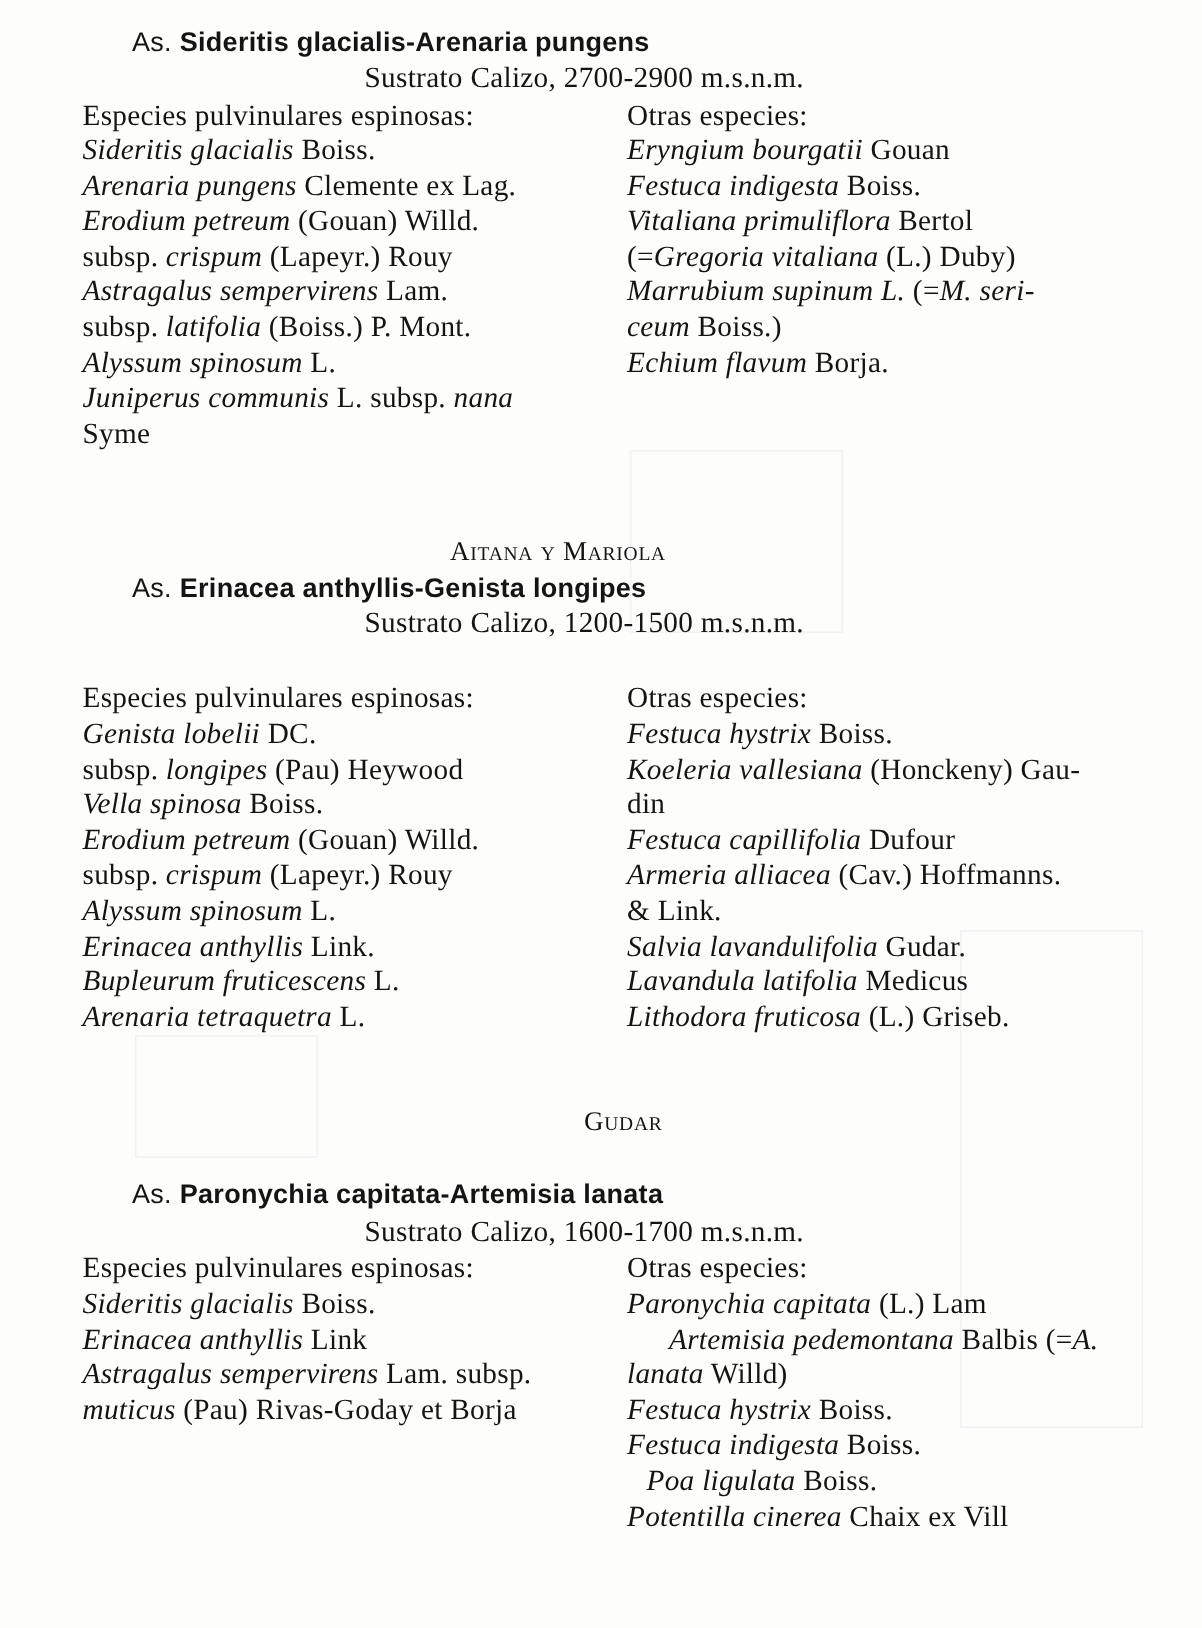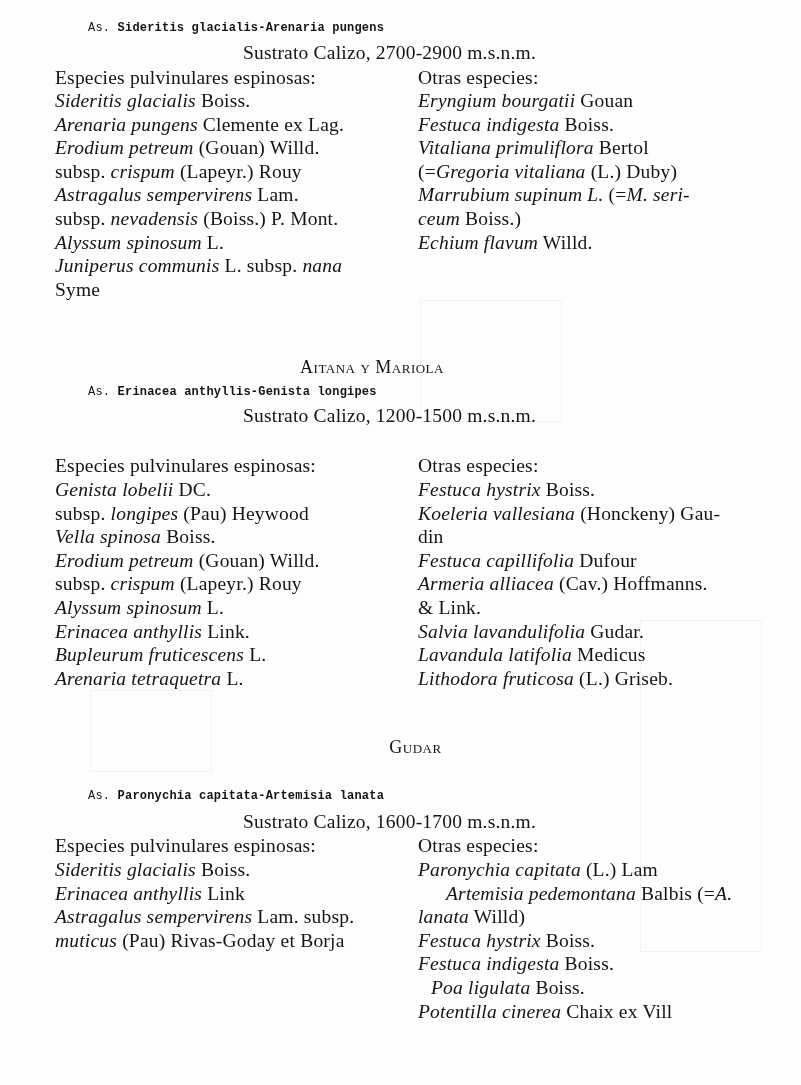--- a/index.html
+++ b/index.html
@@ -7,7 +7,7 @@
        font-family:"Liberation Serif","DejaVu Serif",serif;color:#141414;}
   .ghostblock{position:absolute;border:1px solid #e6e8ec;opacity:.5;}
   .line{position:absolute;white-space:nowrap;font-size:19.5px;line-height:23px;letter-spacing:0.2px;}
-  .sans{font-family:Liberation Mono, monospace;font-size:12px;}
+  .sans{font-family:Liberation Sans, sans-serif;font-size:18px;}
   .sans b{font-weight:bold;}
   .sc{font-variant:small-caps;font-size:18px;letter-spacing:.5px;}
   i{font-style:italic;}

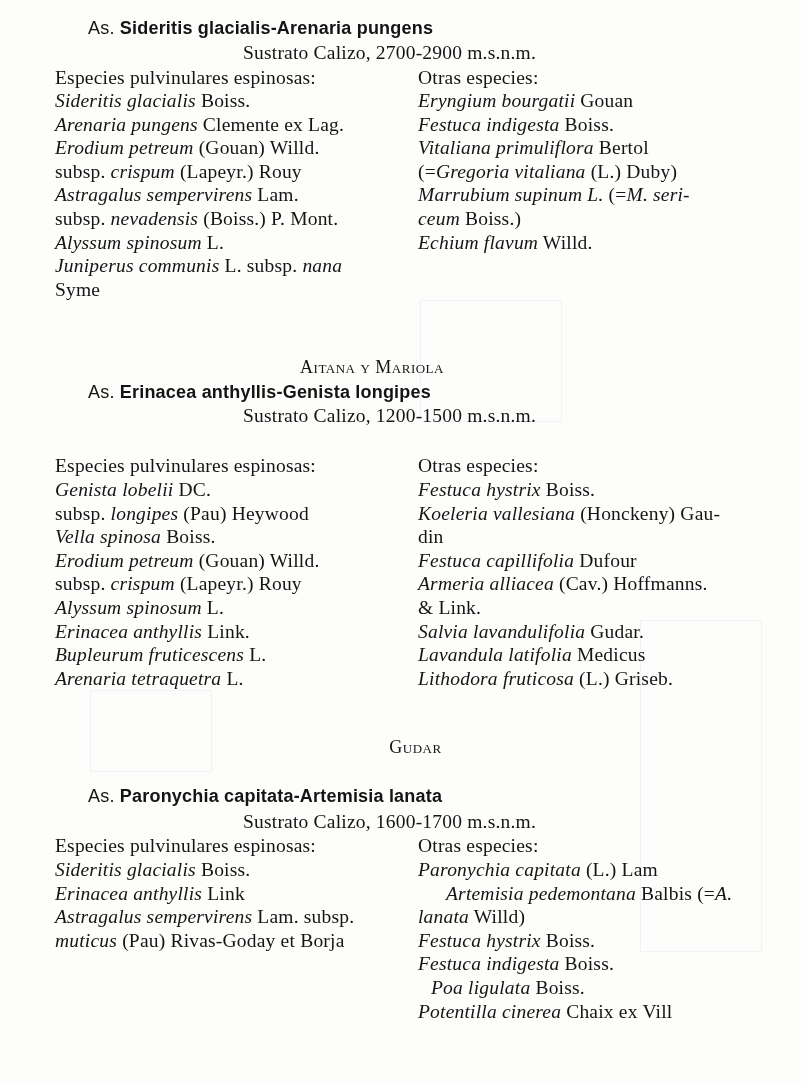--- a/index.html
+++ b/index.html
@@ -32,7 +32,7 @@
       <div class="line col-l" style="top: 136.2px;"><i>Erodium petreum</i><span> (Gouan) Willd.</span></div>
       <div class="line col-l" style="top: 159.8px;"><span>subsp. </span><i>crispum</i><span> (Lapeyr.) Rouy</span></div>
       <div class="line col-l" style="top: 183.4px;"><i>Astragalus sempervirens</i><span> Lam.</span></div>
-      <div class="line col-l" style="top: 207px;"><span>subsp. </span><i>nevadensis</i><span> (Boiss.) P. Mont.</span></div>
+      <div class="line col-l" style="top: 207px;"><span>subsp. </span><i>latifolia</i><span> (Boiss.) P. Mont.</span></div>
       <div class="line col-l" style="top: 230.6px;"><i>Alyssum spinosum</i><span> L.</span></div>
       <div class="line col-l" style="top: 254.2px;"><i>Juniperus communis</i><span> L. subsp. </span><i>nana</i></div>
       <div class="line col-l" style="top: 277.8px;"><span>Syme</span></div>

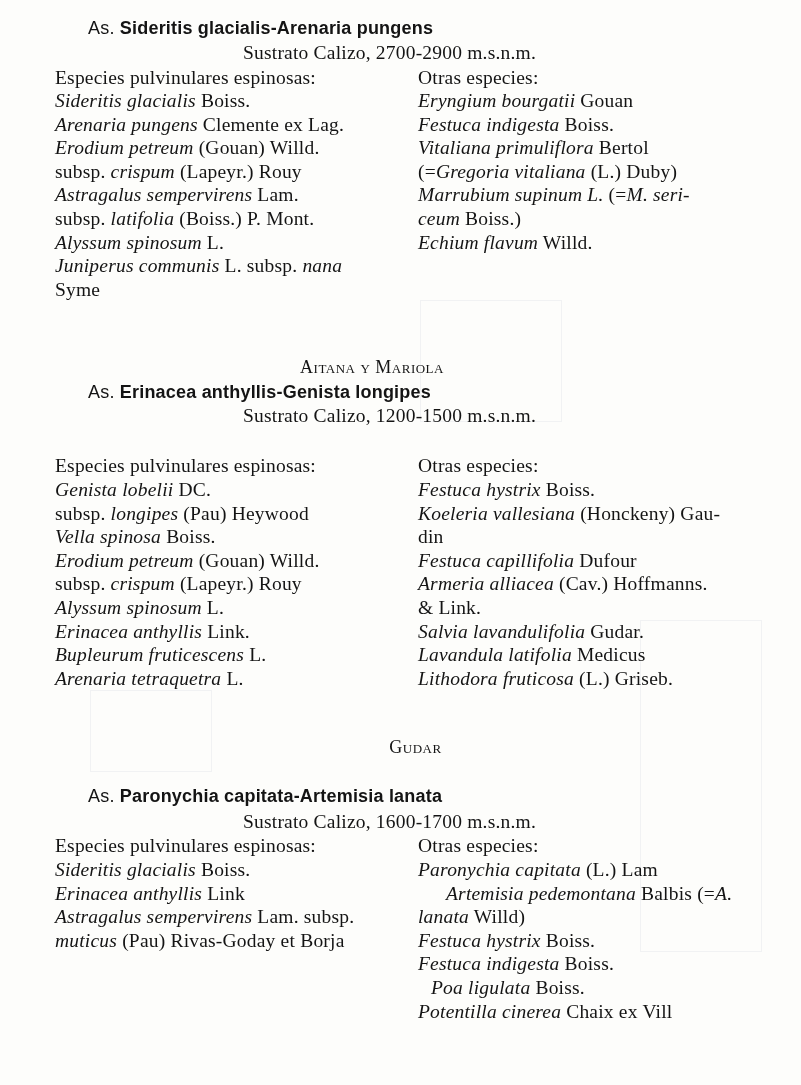--- a/index.html
+++ b/index.html
@@ -42,7 +42,7 @@
       <div class="line col-r" style="top: 159.8px;"><span>(=</span><i>Gregoria vitaliana</i><span> (L.) Duby)</span></div>
       <div class="line col-r" style="top: 183.4px;"><i>Marrubium supinum L.</i><span> (=</span><i>M. seri-</i></div>
       <div class="line col-r" style="top: 207px;"><i>ceum</i><span> Boiss.)</span></div>
-      <div class="line col-r" style="top: 230.6px;"><i>Echium flavum</i><span> Willd.</span></div>
+      <div class="line col-r" style="top: 230.6px;"><i>Echium flavum</i><span> Borja.</span></div>
     </div>
     <div>
       <div class="line sc" style="top: 356px; left: 0px; width: 726px; text-align: center; padding-left: 18px; box-sizing: border-box;">Aitana y Mariola</div>

